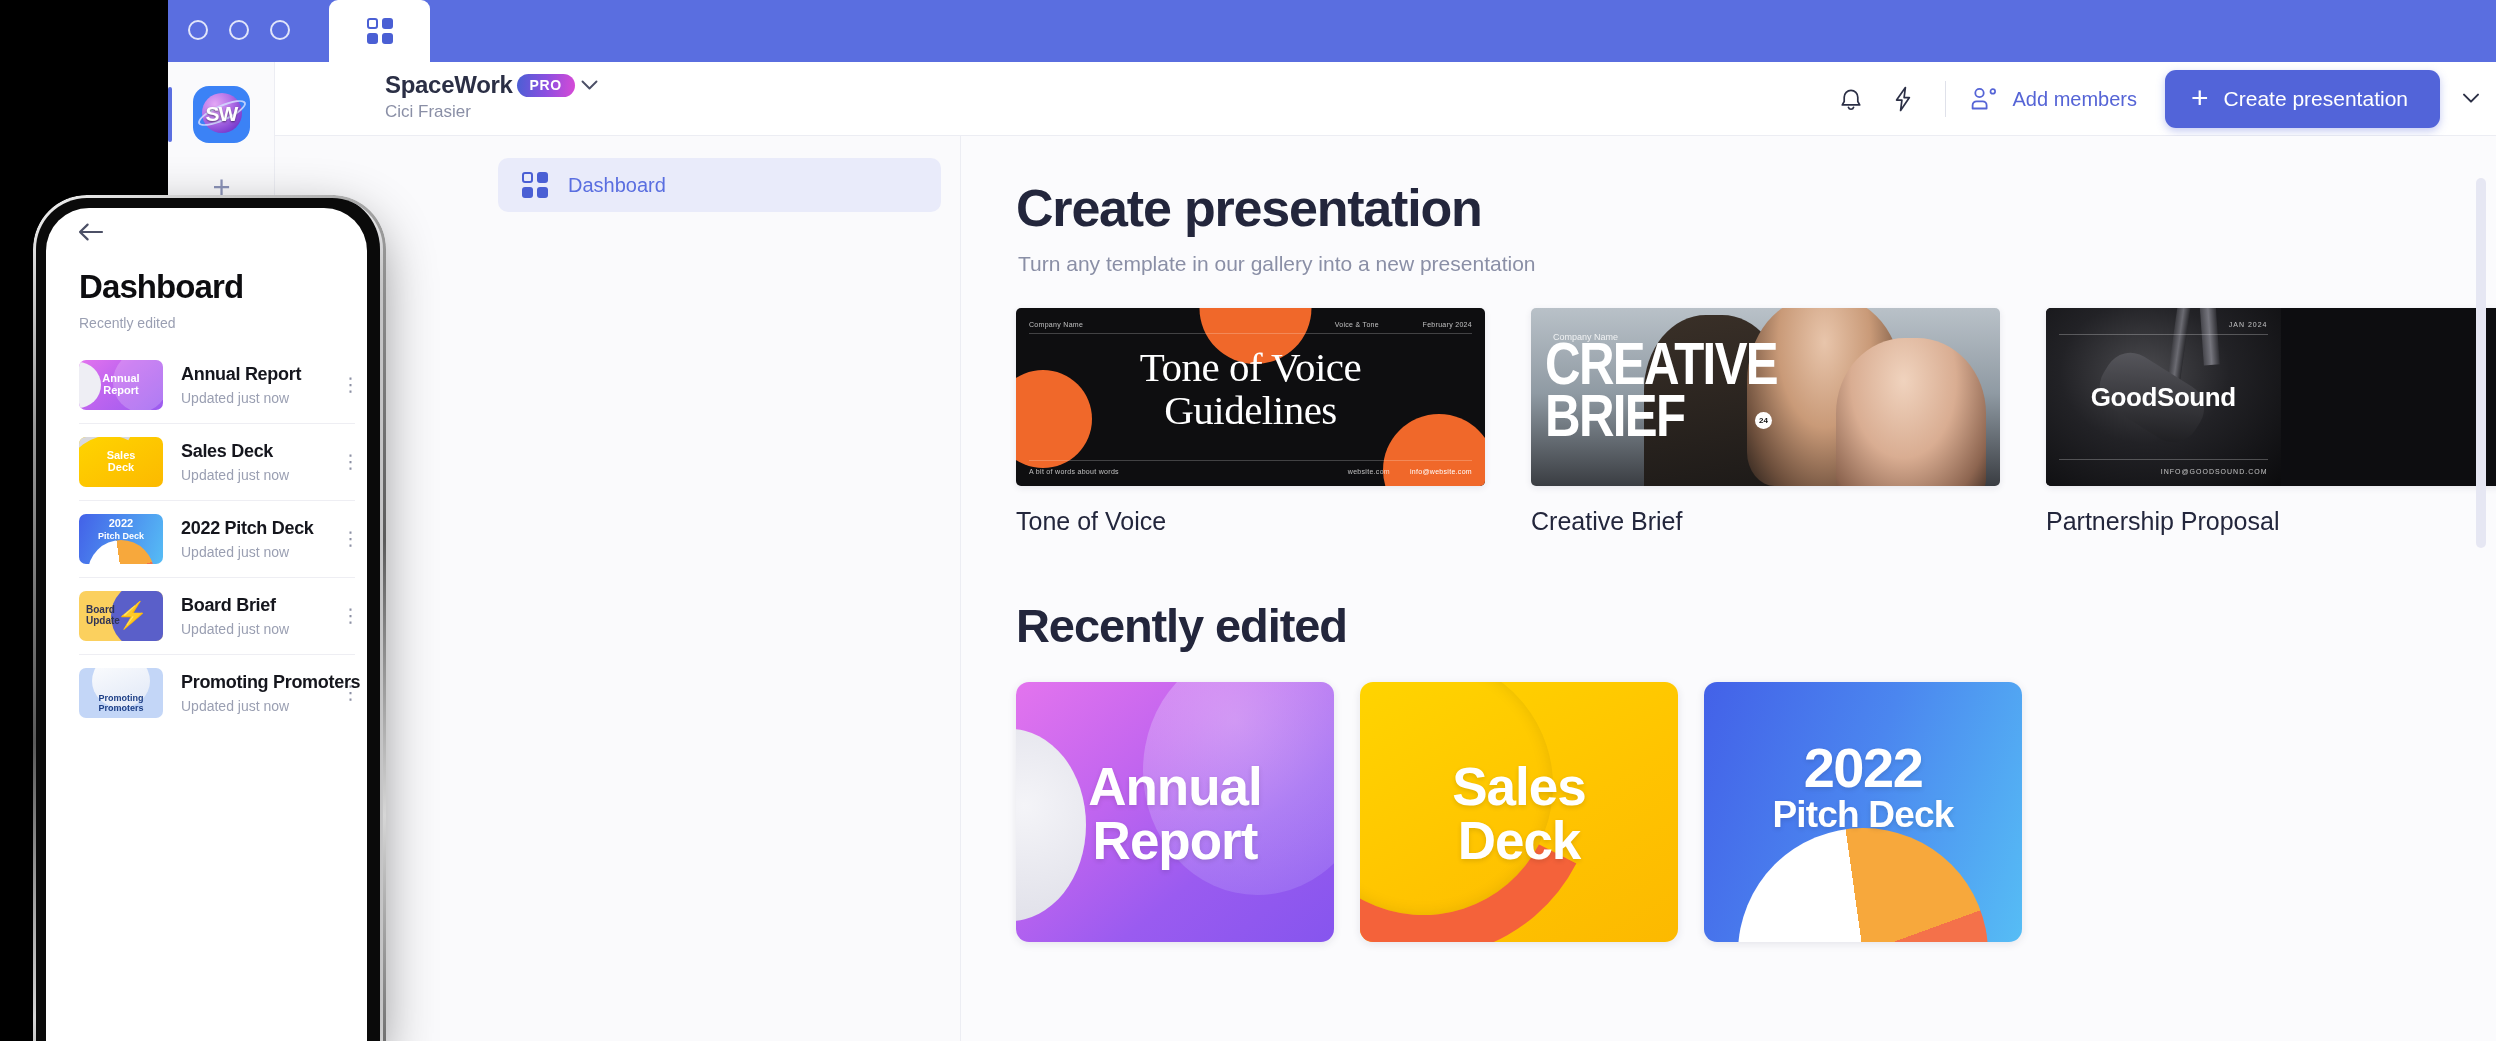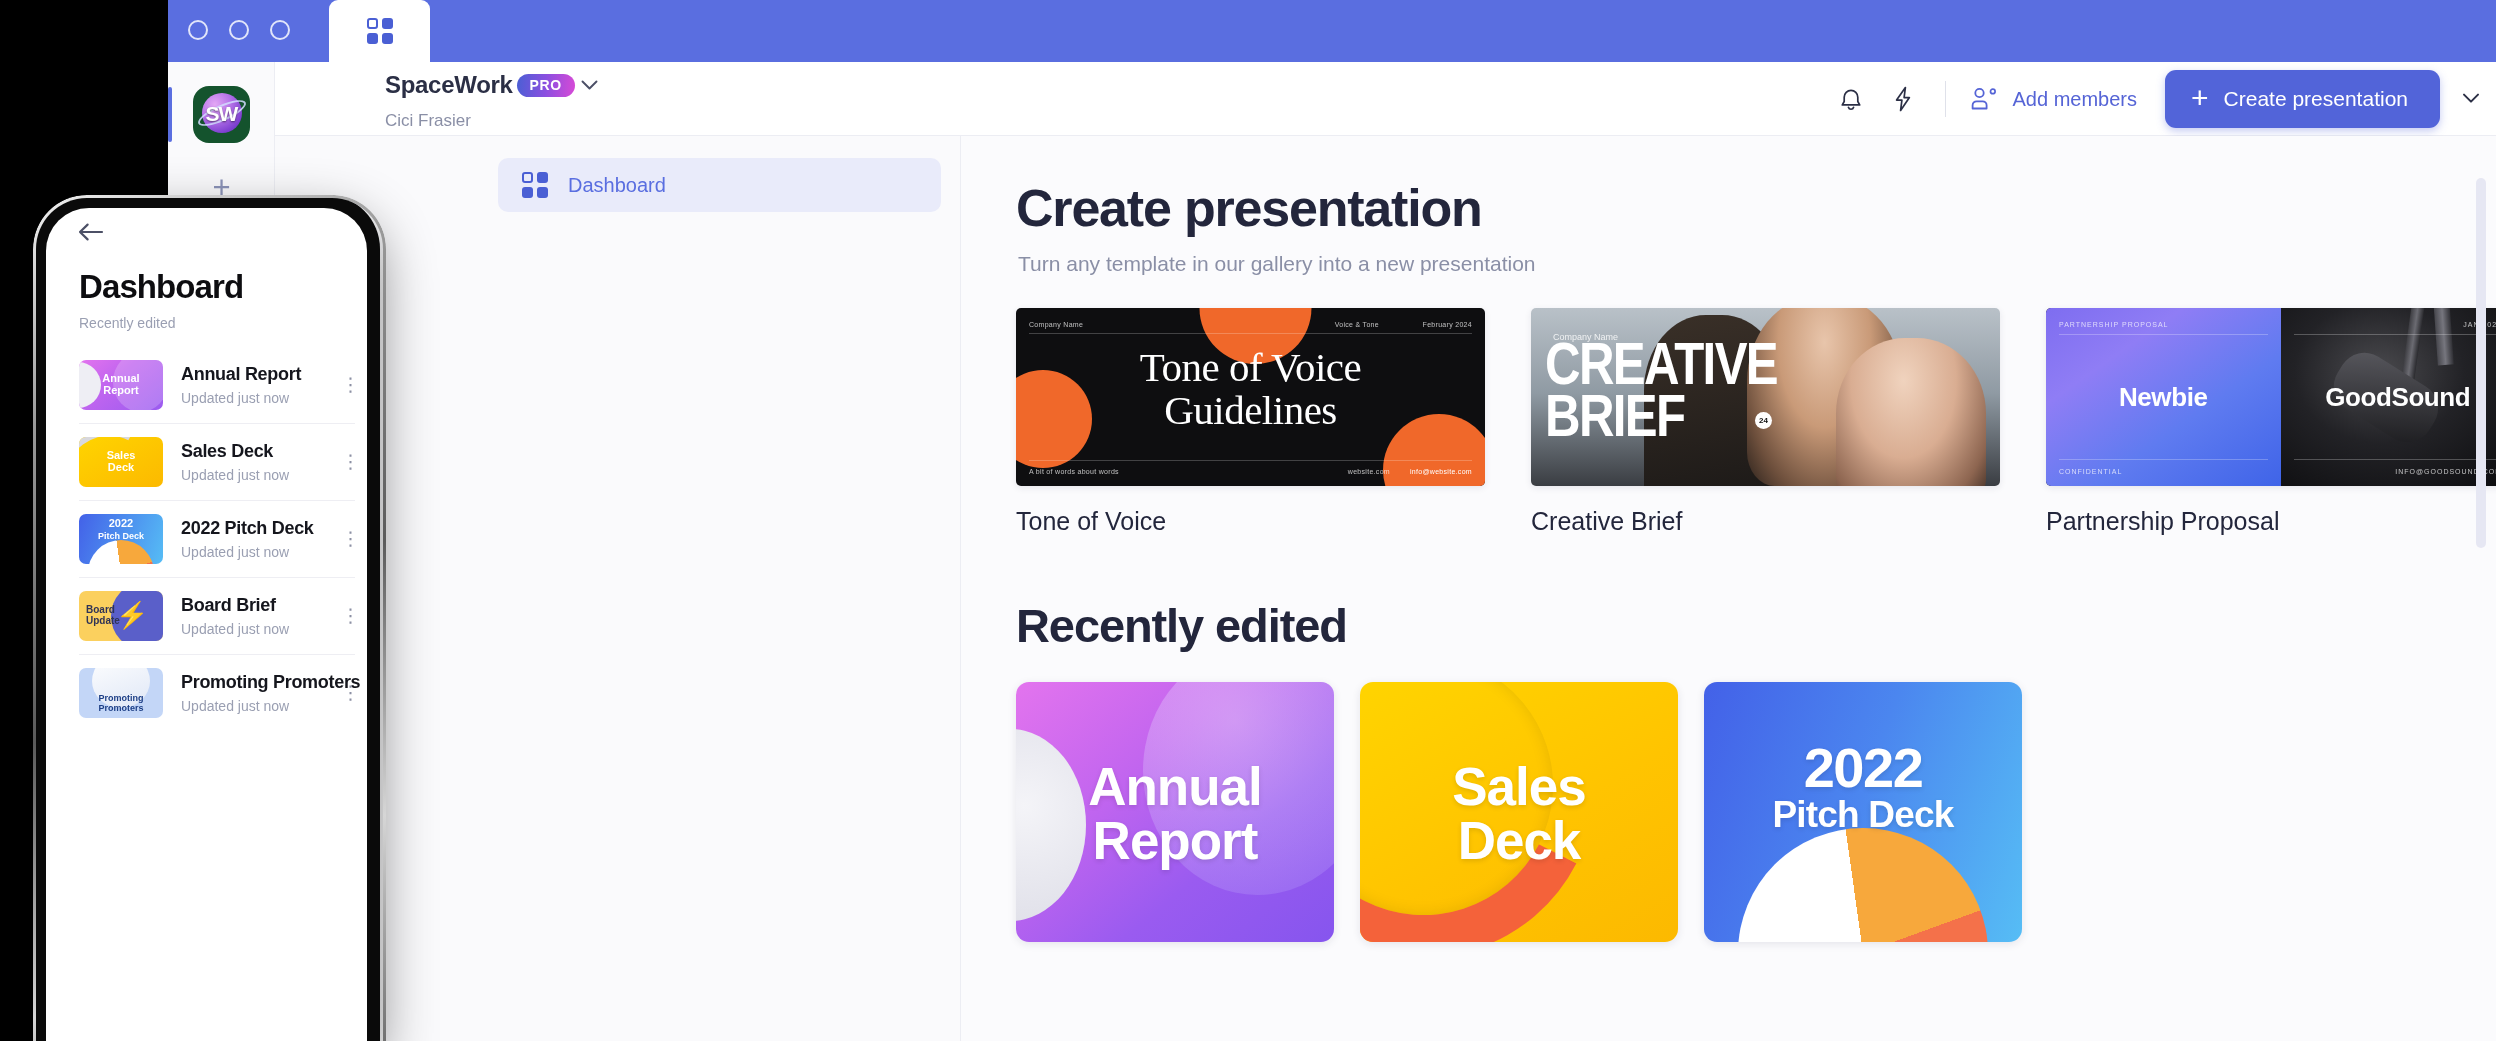--- a/index.html
+++ b/index.html
@@ -63,7 +63,7 @@
   #workspace-avatar {
     position: absolute; left: 25px; top: 24px;
     width: 57px; height: 57px; border-radius: 16px;
-    background: #14532d;
+    background: #3b82f6;
     overflow: hidden;
   }
   #workspace-avatar .planet {

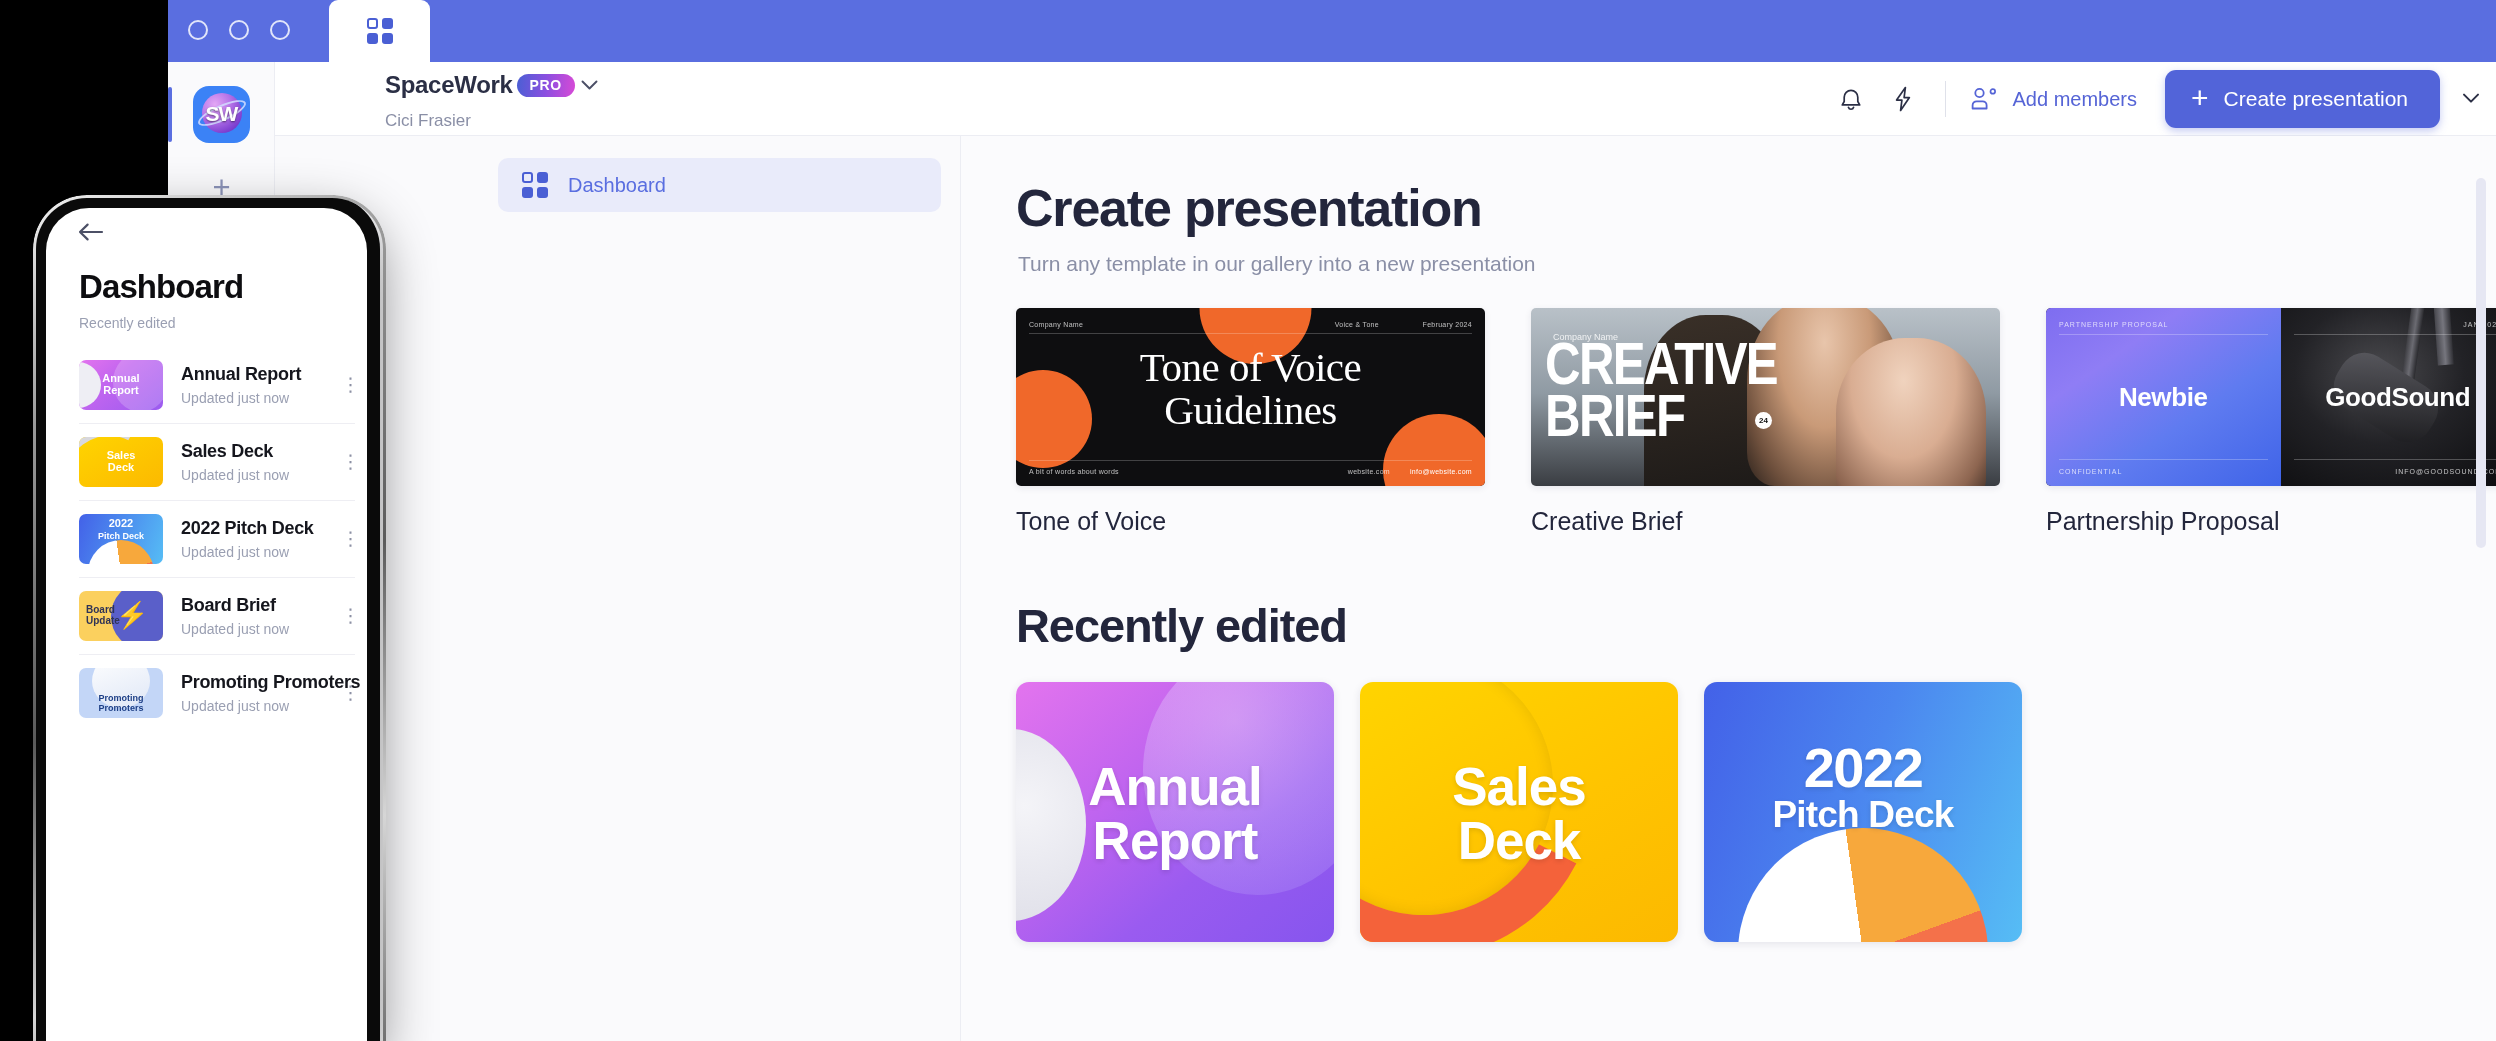--- a/index.html
+++ b/index.html
@@ -105,7 +105,7 @@
     color: #fff; font-size: 14px; font-weight: bold; letter-spacing: .6px;
   }
   #ws-chevron { color: #4b4f66; font-size: 15px; margin-left: 2px; }
-  #ws-owner { font-size: 17px; color: #8a8fa6; margin-top: 12px; }
+  #ws-owner { font-size: 17px; color: #8a8fa6; margin-top: 3px; }
 
   #header-actions {
     position: absolute; right: 16px; top: 0; height: 74px;

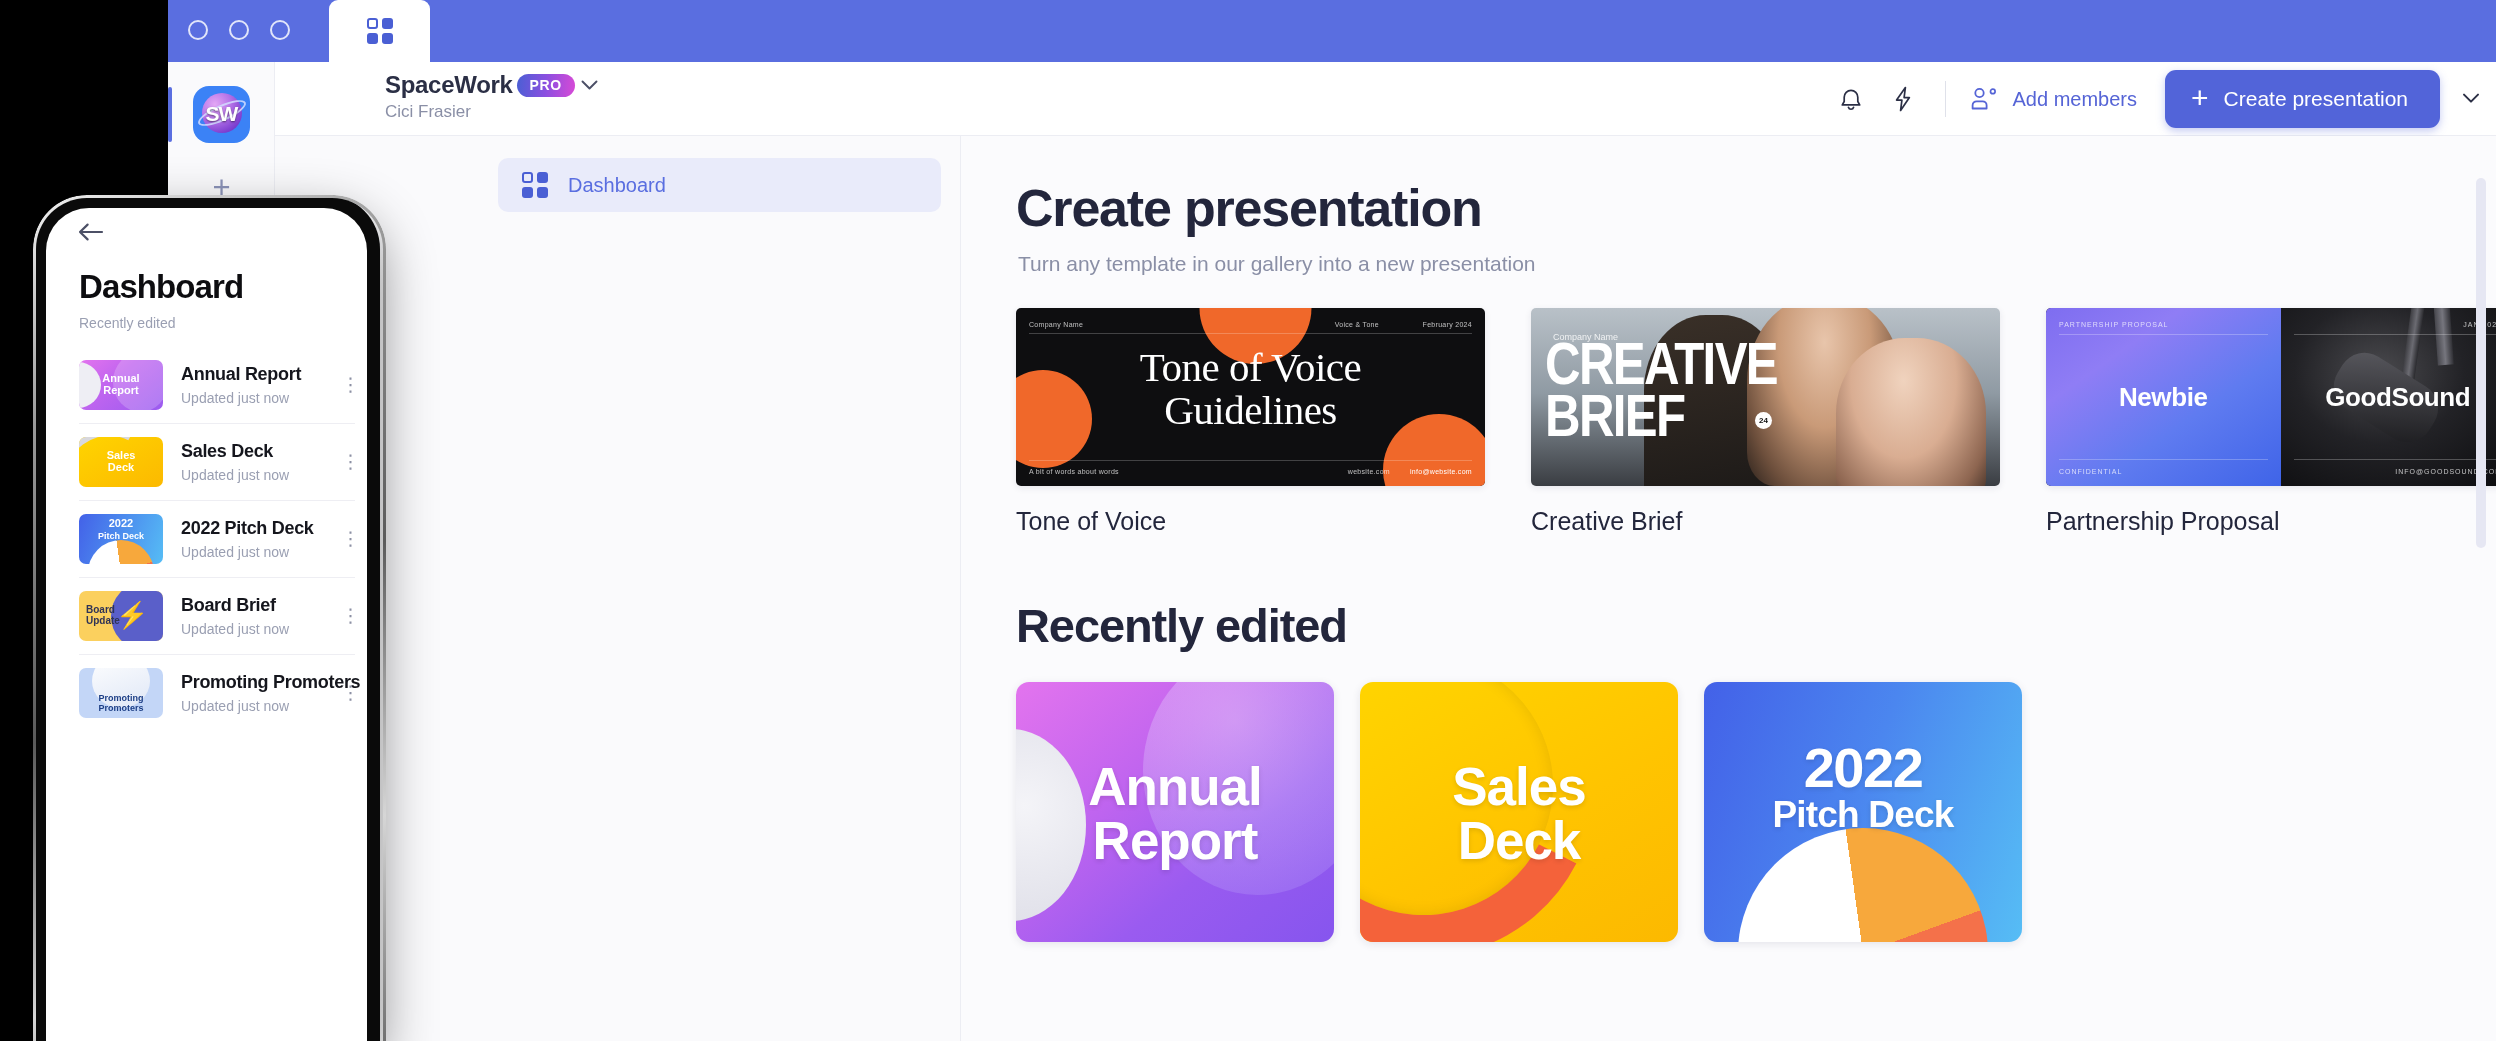--- a/index.html
+++ b/index.html
@@ -506,13 +506,6 @@
 
       <div class="tpl">
         <div class="tpl-thumb ppr">
-          <span class="left-half">
-            <span class="hl t"></span>
-            <span class="hl b"></span>
-            <span class="tiny t1">PARTNERSHIP PROPOSAL</span>
-            <span class="tiny t2">CONFIDENTIAL</span>
-            <span class="word">Newbie</span>
-          </span>
           <span class="right-half">
             <span class="mic-arm"></span>
             <span class="mic-arm2"></span>

